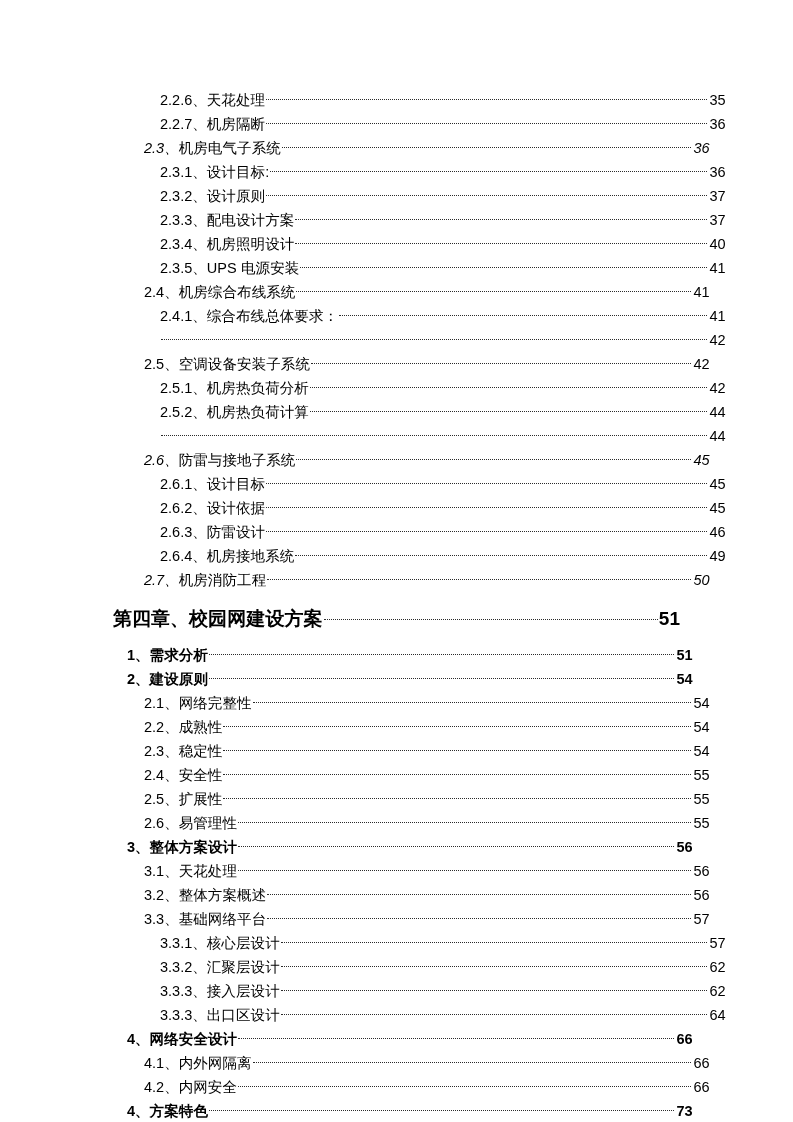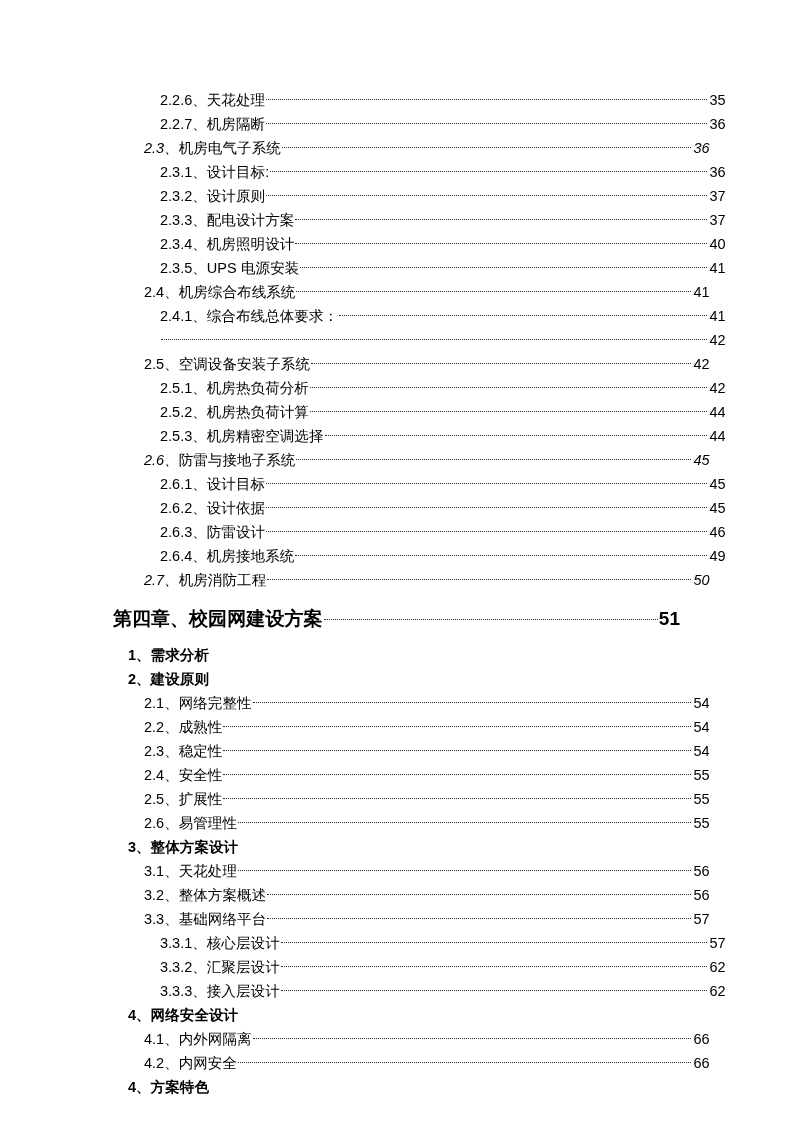--- a/index.html
+++ b/index.html
@@ -175,7 +175,6 @@
         <span class="toc-page">44</span>
       </div>
       <div class="toc-entry lvl-3">
-        <span class="toc-label"><span class="num">2.5.3、</span><span class="title">机房精密空调选择</span></span>
         <span class="toc-leader"></span>
         <span class="toc-page">44</span>
       </div>

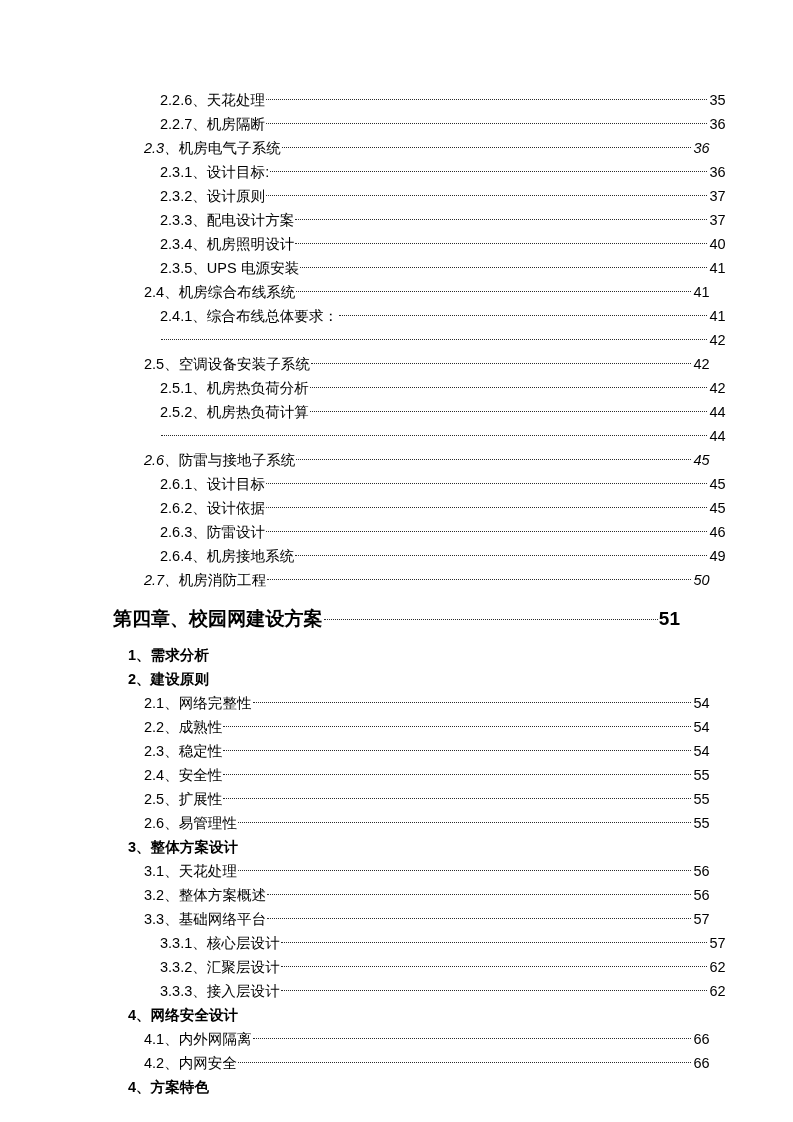--- a/index.html
+++ b/index.html
@@ -73,7 +73,7 @@
 
   
   .lvl-chapter { padding-left: 0px; }
-  .lvl-1       { padding-left: 14px; flex-direction: column; }
+  .lvl-1       { padding-left: 14px; }
   .lvl-2       { padding-left: 31px; }
   .lvl-3       { padding-left: 47px; }
 

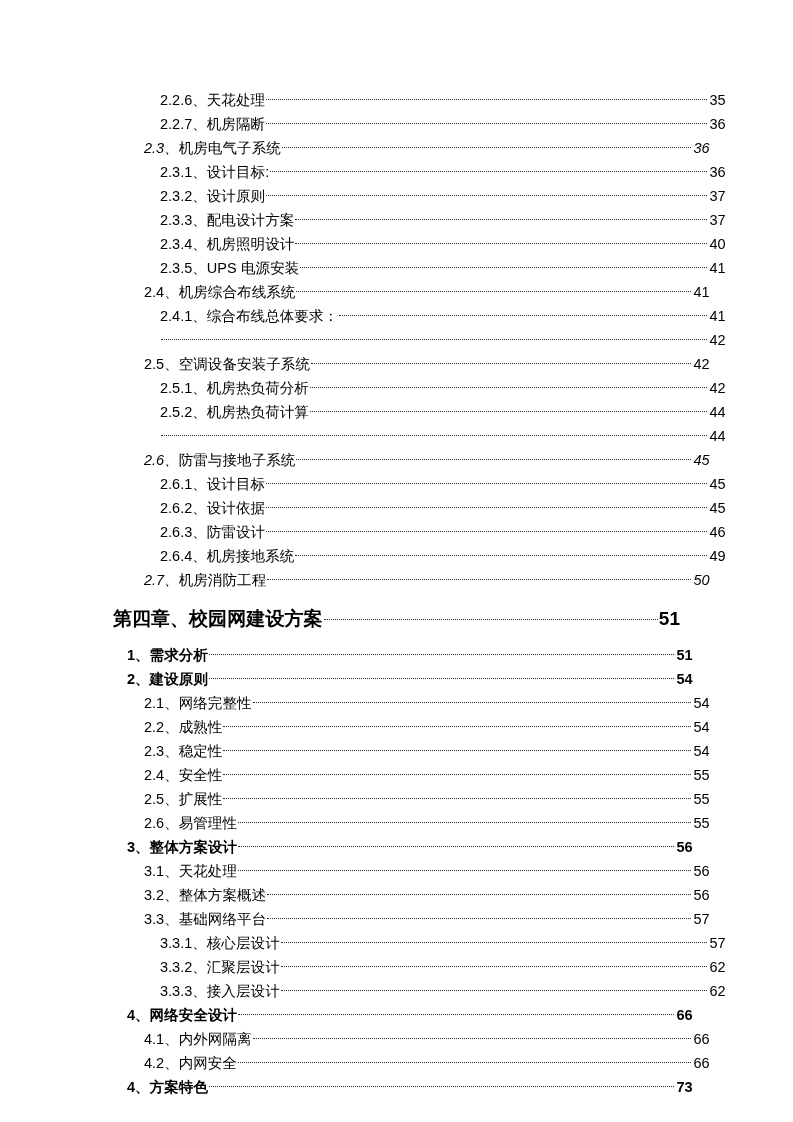--- a/index.html
+++ b/index.html
@@ -288,6 +288,11 @@
         <span class="toc-leader"></span>
         <span class="toc-page">62</span>
       </div>
+      <div class="toc-entry lvl-3">
+        <span class="toc-label"><span class="num">3.3.3、</span><span class="title">出口区设计</span></span>
+        <span class="toc-leader"></span>
+        <span class="toc-page">64</span>
+      </div>
       <div class="toc-entry lvl-1 bold">
         <span class="toc-label"><span class="num">4、</span><span class="title">网络安全设计</span></span>
         <span class="toc-leader"></span>

